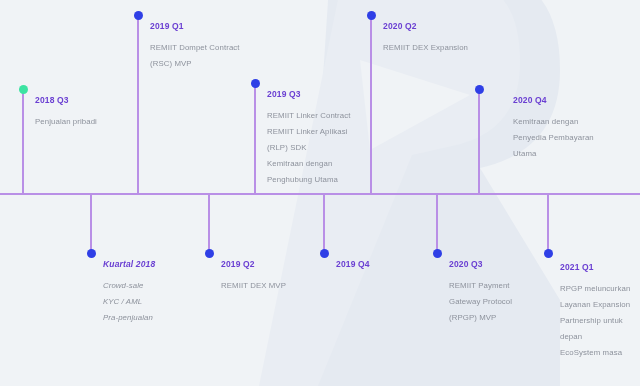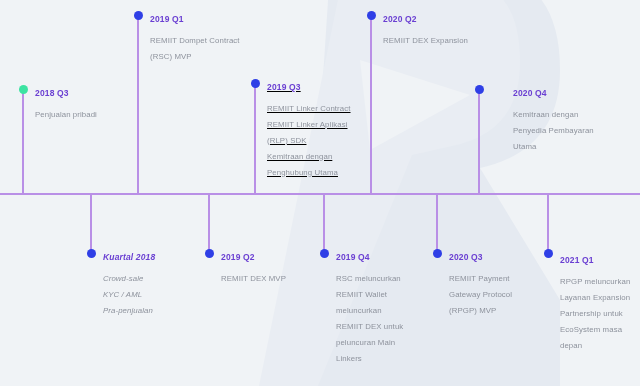--- a/index.html
+++ b/index.html
@@ -72,7 +72,7 @@
     color: #6a3fd2;
     letter-spacing: 0.15px;
     white-space: nowrap;
-    margin: 4px 0 9px 0;
+    margin: 11px 0 9px 0;
     line-height: 1;
   }
 

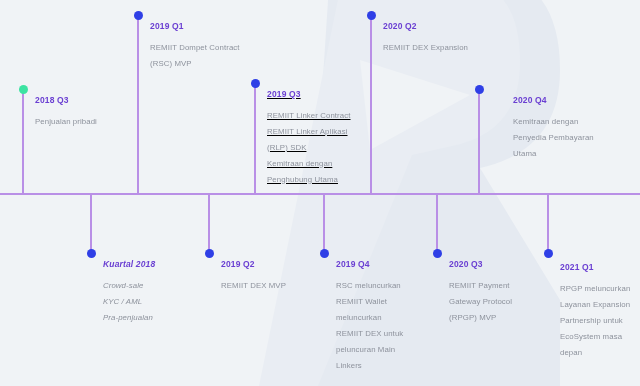--- a/index.html
+++ b/index.html
@@ -123,7 +123,7 @@
       </div>
       <div class="stem" style="left: 254px; top: 83px; height: 111px;"></div>
       <div class="dot blue" style="left: 250.5px; top: 79px;"></div>
-      <div class="ms-content" style="left: 267px; top: 79px; text-decoration: underline;">
+      <div class="ms-content" style="left: 267px; top: 79px;">
         <div class="ms-label">2019 Q3</div>
         <ul class="ms-lines">
           <li>REMIIT Linker Contract</li>

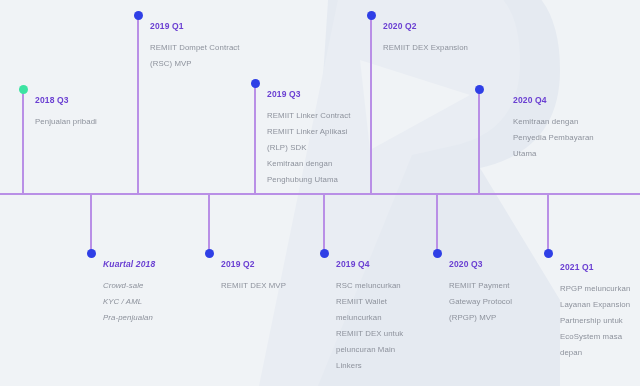--- a/index.html
+++ b/index.html
@@ -173,14 +173,6 @@
       <div class="dot blue" style="left: 319.5px; top: 249px;"></div>
       <div class="ms-content" style="left: 336px; top: 249px;">
         <div class="ms-label">2019 Q4</div>
-        <ul class="ms-lines">
-          <li>RSC meluncurkan</li>
-          <li>REMIIT Wallet</li>
-          <li>meluncurkan</li>
-          <li>REMIIT DEX untuk</li>
-          <li>peluncuran Main</li>
-          <li>Linkers</li>
-        </ul>
       </div>
       <div class="stem" style="left: 436px; top: 194px; height: 60px;"></div>
       <div class="dot blue" style="left: 432.5px; top: 249px;"></div>

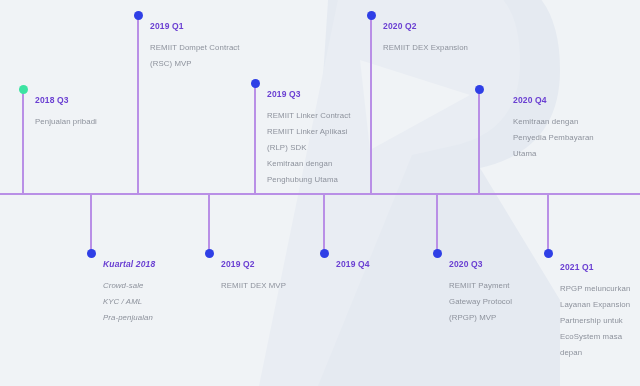--- a/index.html
+++ b/index.html
@@ -192,8 +192,8 @@
           <li>RPGP meluncurkan</li>
           <li>Layanan Expansion</li>
           <li>Partnership untuk</li>
+          <li>depan</li>
           <li>EcoSystem masa</li>
-          <li>depan</li>
         </ul>
       </div>
     </div>

